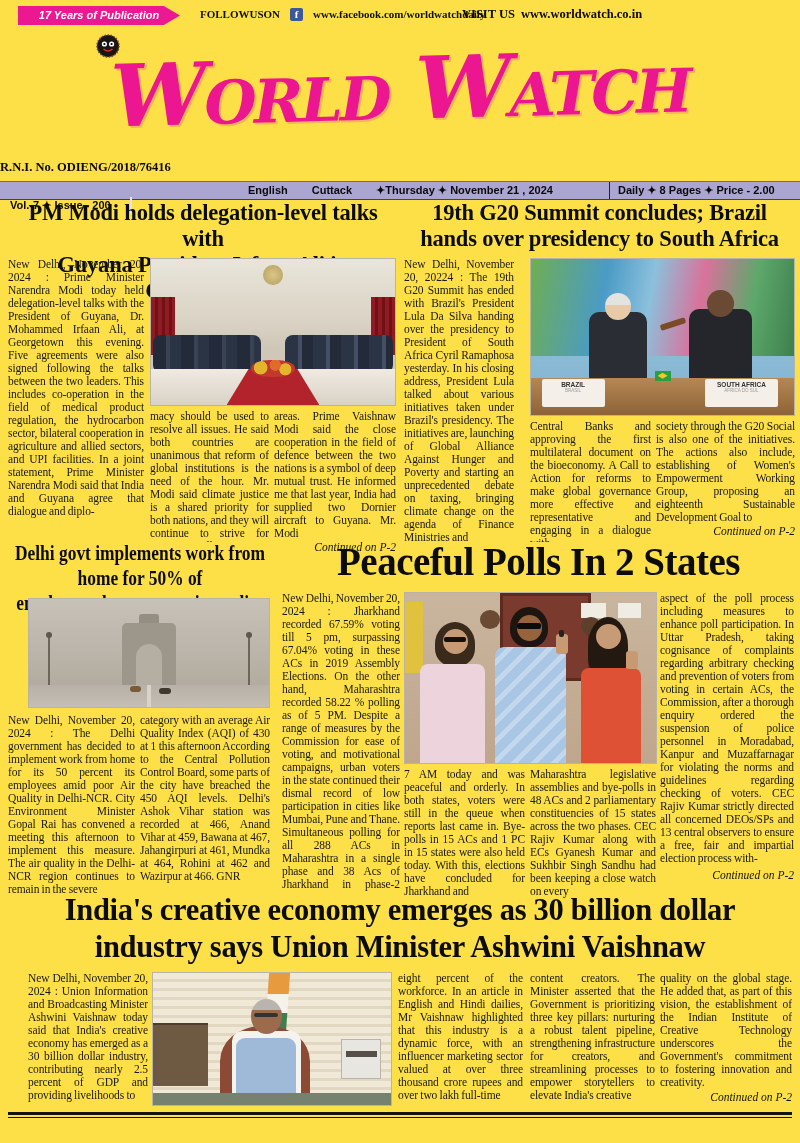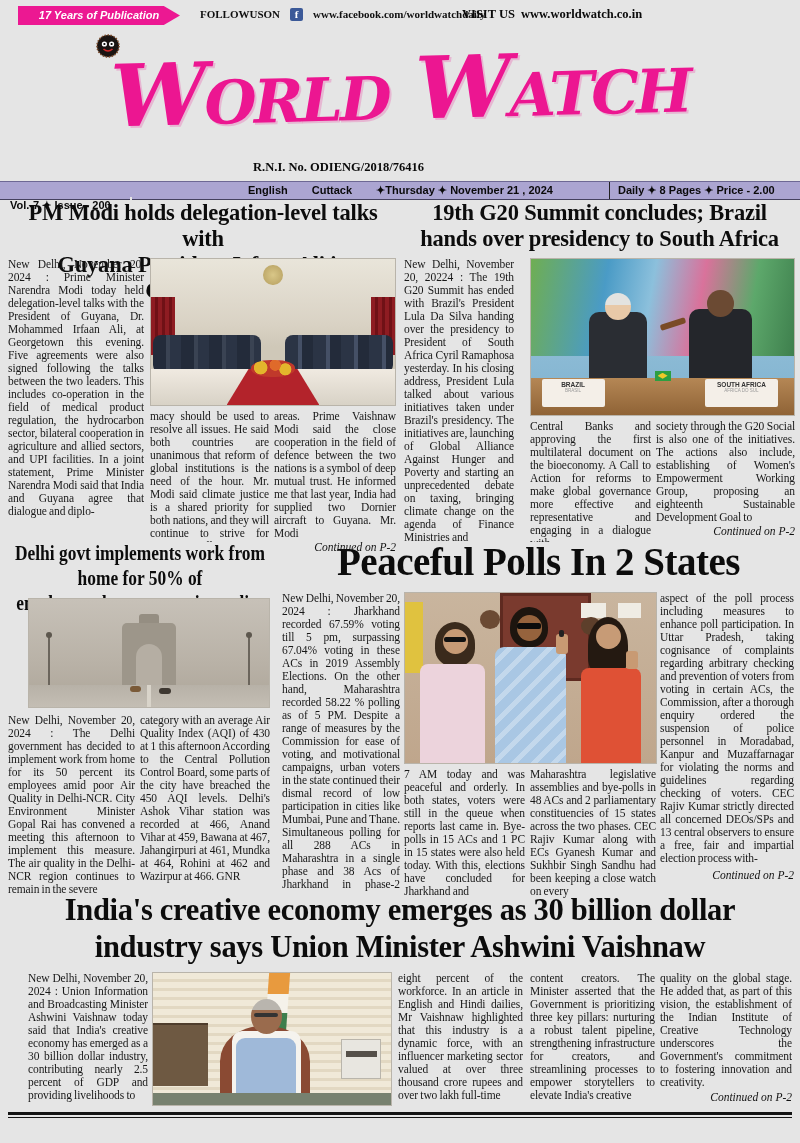--- a/index.html
+++ b/index.html
@@ -3,7 +3,7 @@
 <meta charset="utf-8">
 <style>
   html,body{margin:0;padding:0;background:#fff;}
-  .page{position:relative;width:800px;height:1143px;background:#e5e5e5;overflow:hidden;
+  .page{position:relative;width:800px;height:1143px;background:#fde047;overflow:hidden;
         font-family:"Liberation Serif",serif;color:#111;}
   .abs{position:absolute;}
 

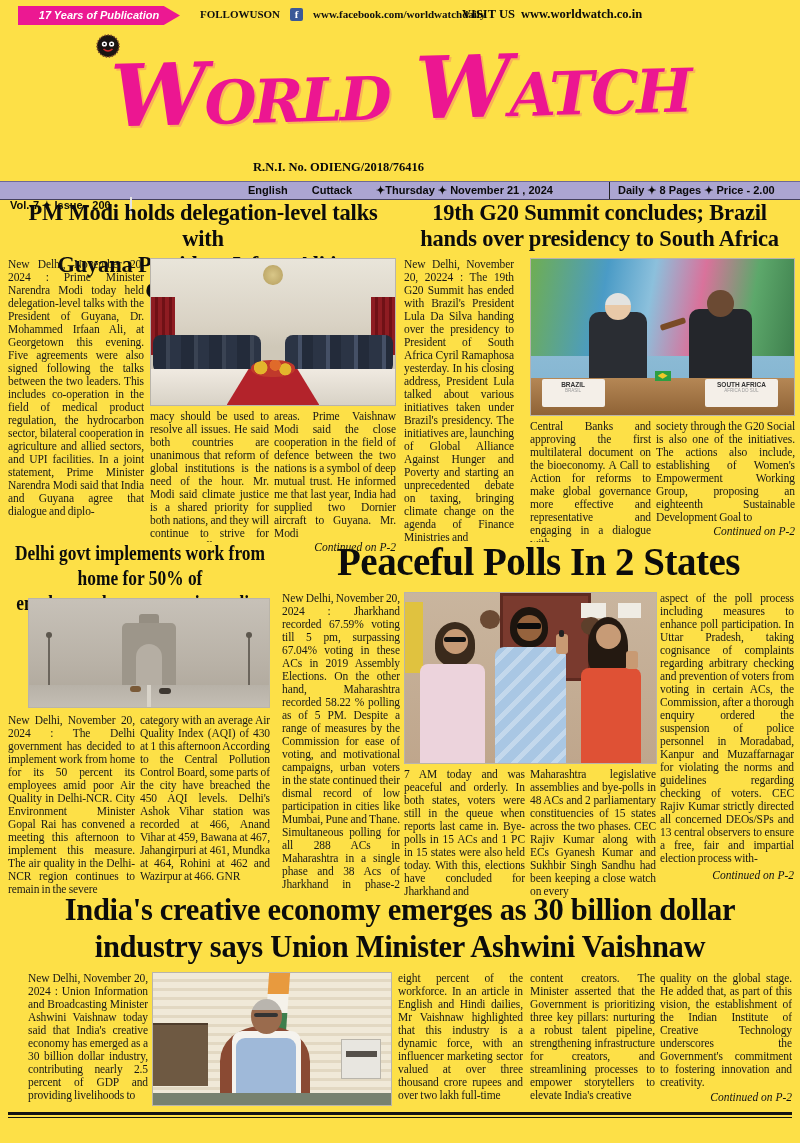--- a/index.html
+++ b/index.html
@@ -24,7 +24,7 @@
          font-variant:small-caps;font-size:86px;line-height:118px;letter-spacing:-3px;
          color:#ec1691;transform:rotate(-1.5deg);
          text-shadow:2px 2px 0 rgba(236,22,145,.22);}
-  .rni{left:0;top:160px;width:677px;text-align:center;
+  .rni{left:0;top:160px;width:677px;text-align:left;
        font:700 12.5px "Liberation Serif",serif;color:#0a0a0a;}
 
   

